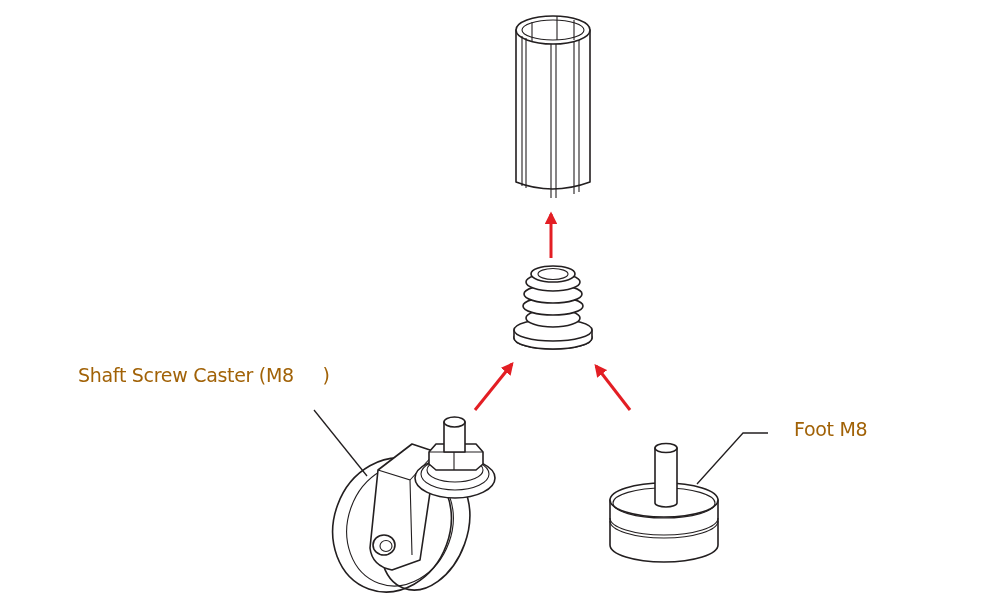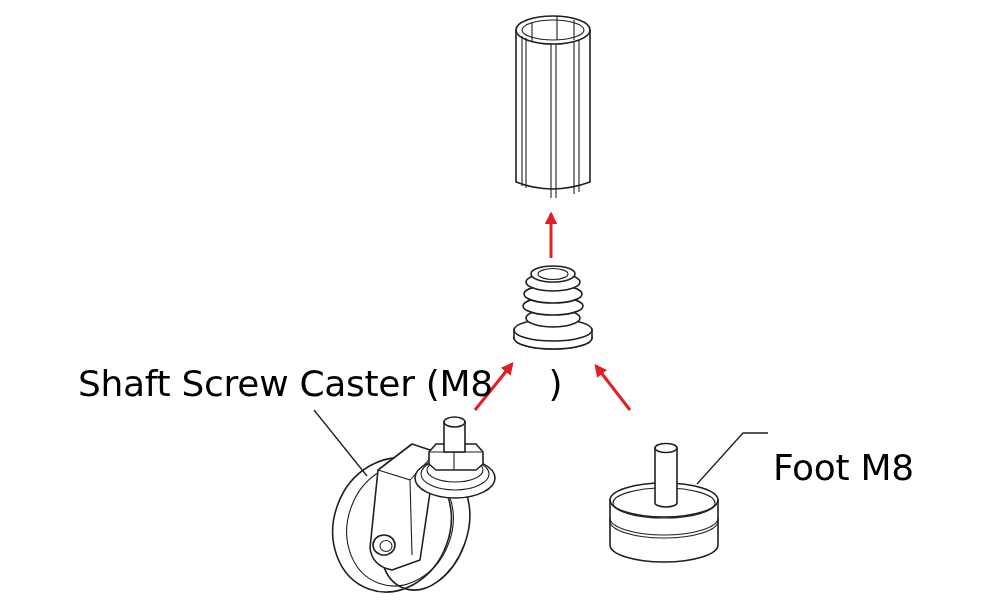--- a/index.html
+++ b/index.html
@@ -6,7 +6,7 @@
   body { width: 1000px; height: 600px; position: relative; overflow: hidden;
          font-family: "DejaVu Sans", "Liberation Sans", sans-serif; }
   #stage { position: absolute; left: 0; top: 0; width: 1000px; height: 600px; }
-  .lbl { position: absolute; color: #000000; font-size: 36px; letter-spacing: -0.3px;
+  .lbl { position: absolute; color: #a16207; font-size: 19px; letter-spacing: -0.3px;
          white-space: pre; line-height: 1; }
   #label-caster { left: 78px; top: 366px; }
   #label-foot { left: 773px; top: 420px; margin-top: 30px; }

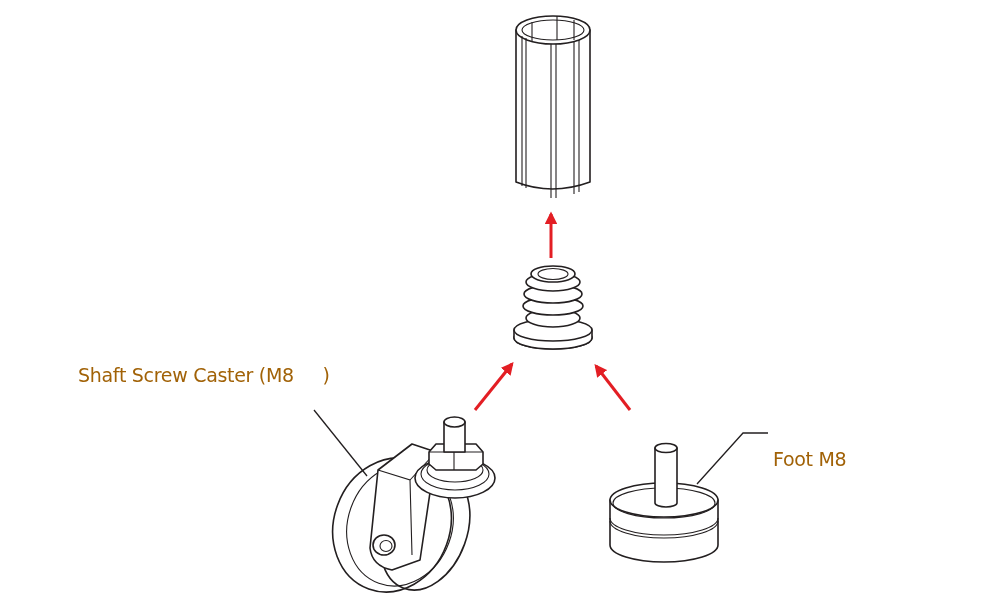--- a/index.html
+++ b/index.html
@@ -9,7 +9,7 @@
   .lbl { position: absolute; color: #a16207; font-size: 19px; letter-spacing: -0.3px;
          white-space: pre; line-height: 1; }
   #label-caster { left: 78px; top: 366px; }
-  #label-foot { left: 773px; top: 420px; margin-top: 30px; }
+  #label-foot { left: 794px; top: 420px; }
   svg .ln { fill: #ffffff; stroke: #231f20; stroke-width: 1.6; stroke-linejoin: round; stroke-linecap: round; }
   svg .ln-nofill { fill: none; stroke: #231f20; stroke-width: 1.6; stroke-linejoin: round; stroke-linecap: round; }
   svg .thin { fill: none; stroke: #231f20; stroke-width: 1.1; }

